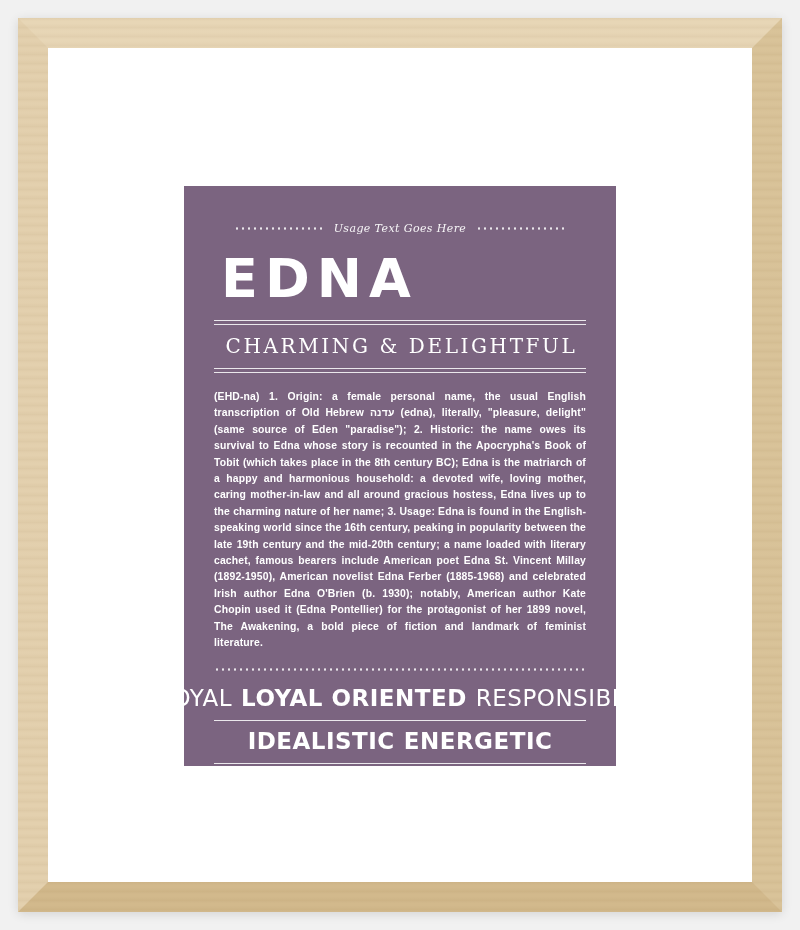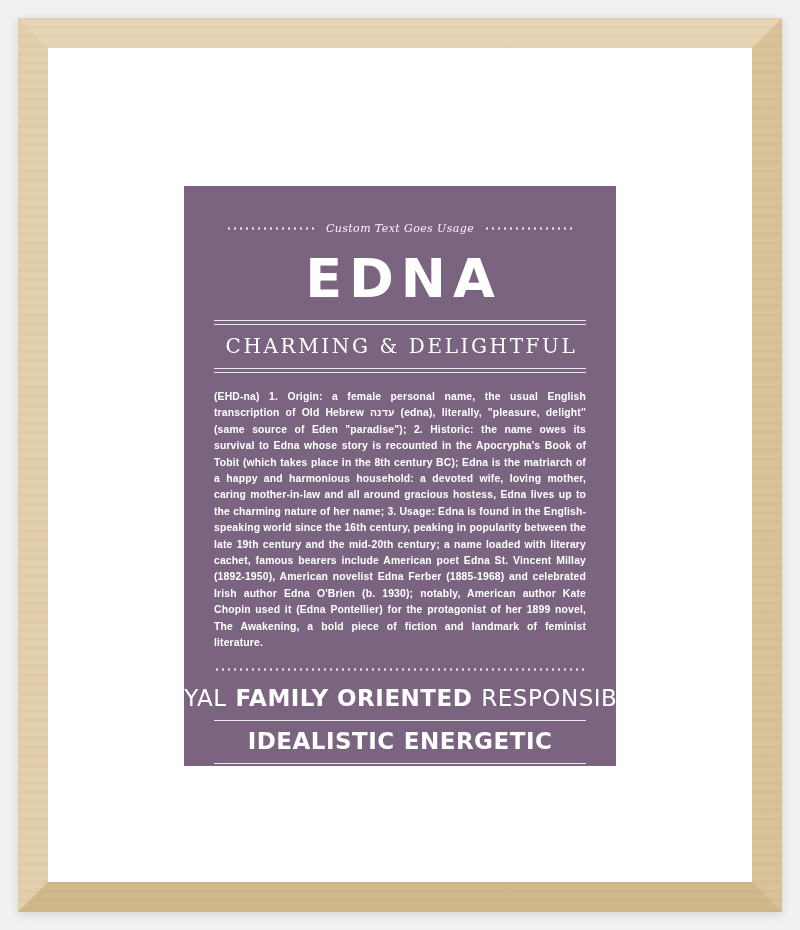--- a/index.html
+++ b/index.html
@@ -195,7 +195,7 @@
 
         <div class="top-row">
           <span class="dotline"></span>
-          <span class="custom-text">Custom Text Goes Usage</span>
+          <span class="custom-text">Usage Text Goes Here</span>
           <span class="dotline"></span>
         </div>
 

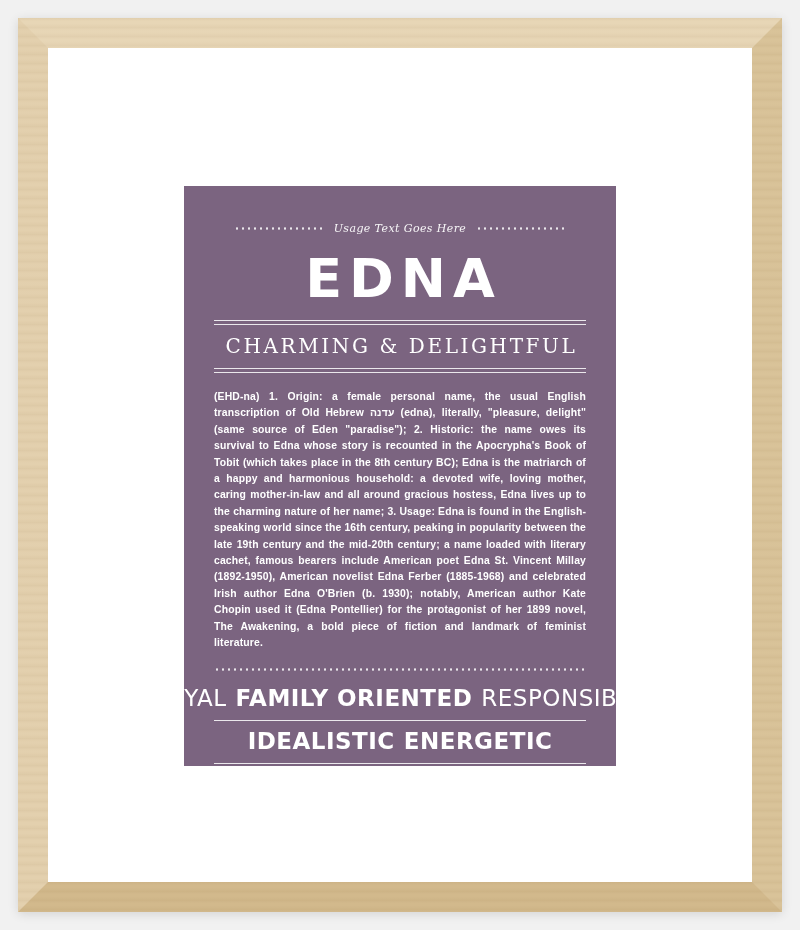--- a/index.html
+++ b/index.html
@@ -106,7 +106,6 @@
 
   
   .name {
-    text-align: center;
     font-family: "DejaVu Sans", sans-serif;
     font-weight: bold;
     font-size: 54px;

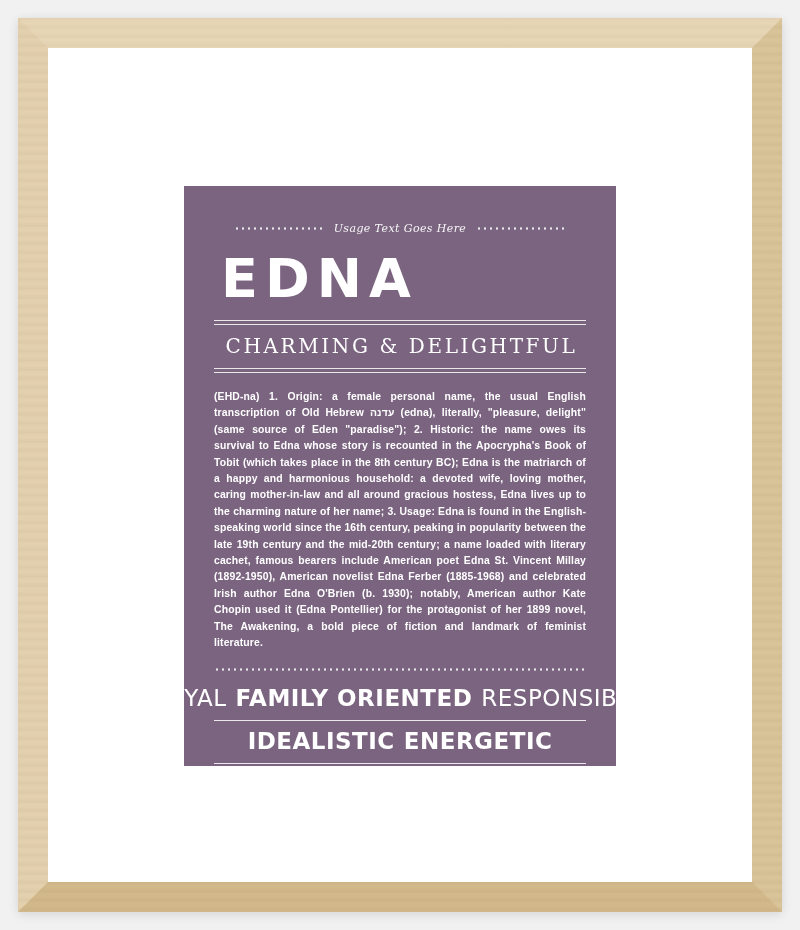--- a/index.html
+++ b/index.html
@@ -215,7 +215,7 @@
         <div class="traits">
           <div class="trait-line">
             <span class="w-light">LOYAL</span>
-            <span class="w-bold">FAMILY ORIENTED</span>
+            <span class="w-bold">LOYAL ORIENTED</span>
             <span class="w-light">RESPONSIBLE</span>
           </div>
           <div class="trait-line">

